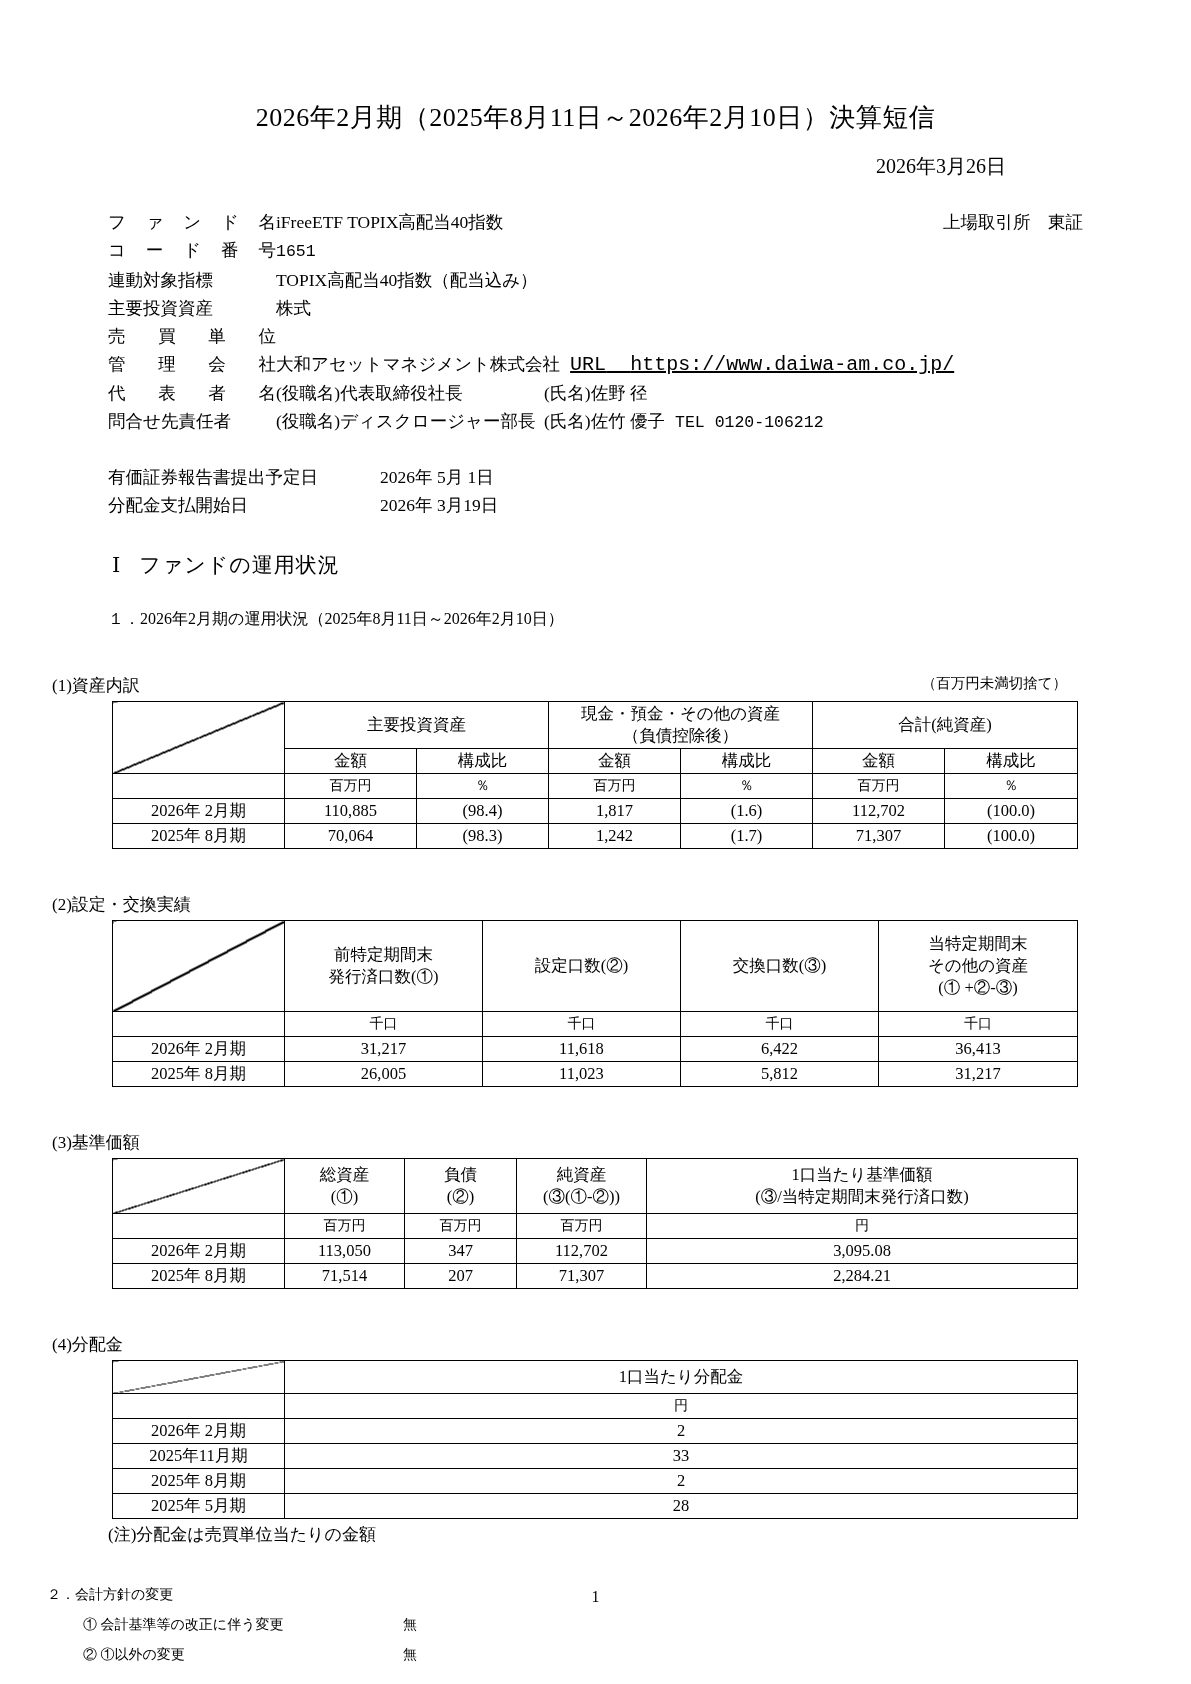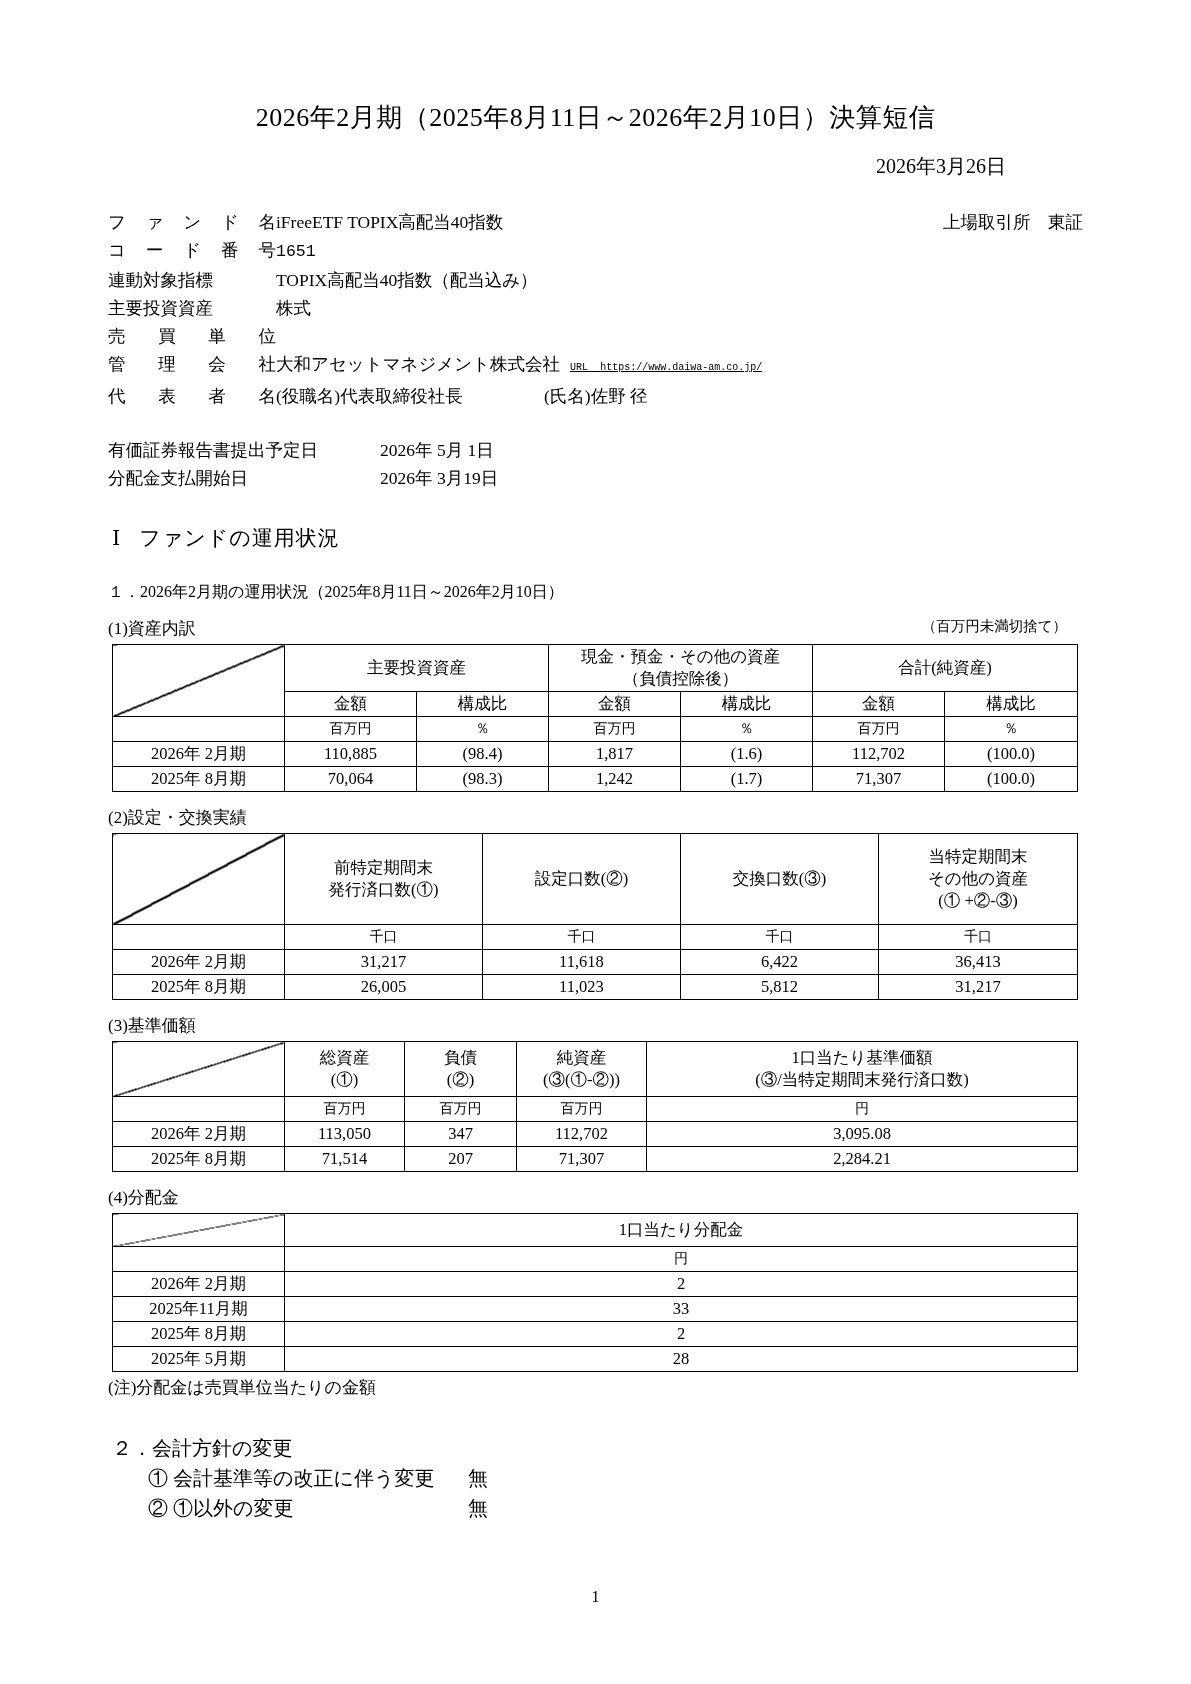--- a/index.html
+++ b/index.html
@@ -75,7 +75,7 @@
   .url-underline {
     text-decoration: underline;
     font-family: "Liberation Mono", "DejaVu Sans Mono", monospace;
-    font-size: 10px;
+    font-size: 20px;
   }
   .mono { font-family: "Liberation Mono", "DejaVu Sans Mono", monospace; font-size: 16.5px;}
   .name-col { display:inline-block; width: 268px; }

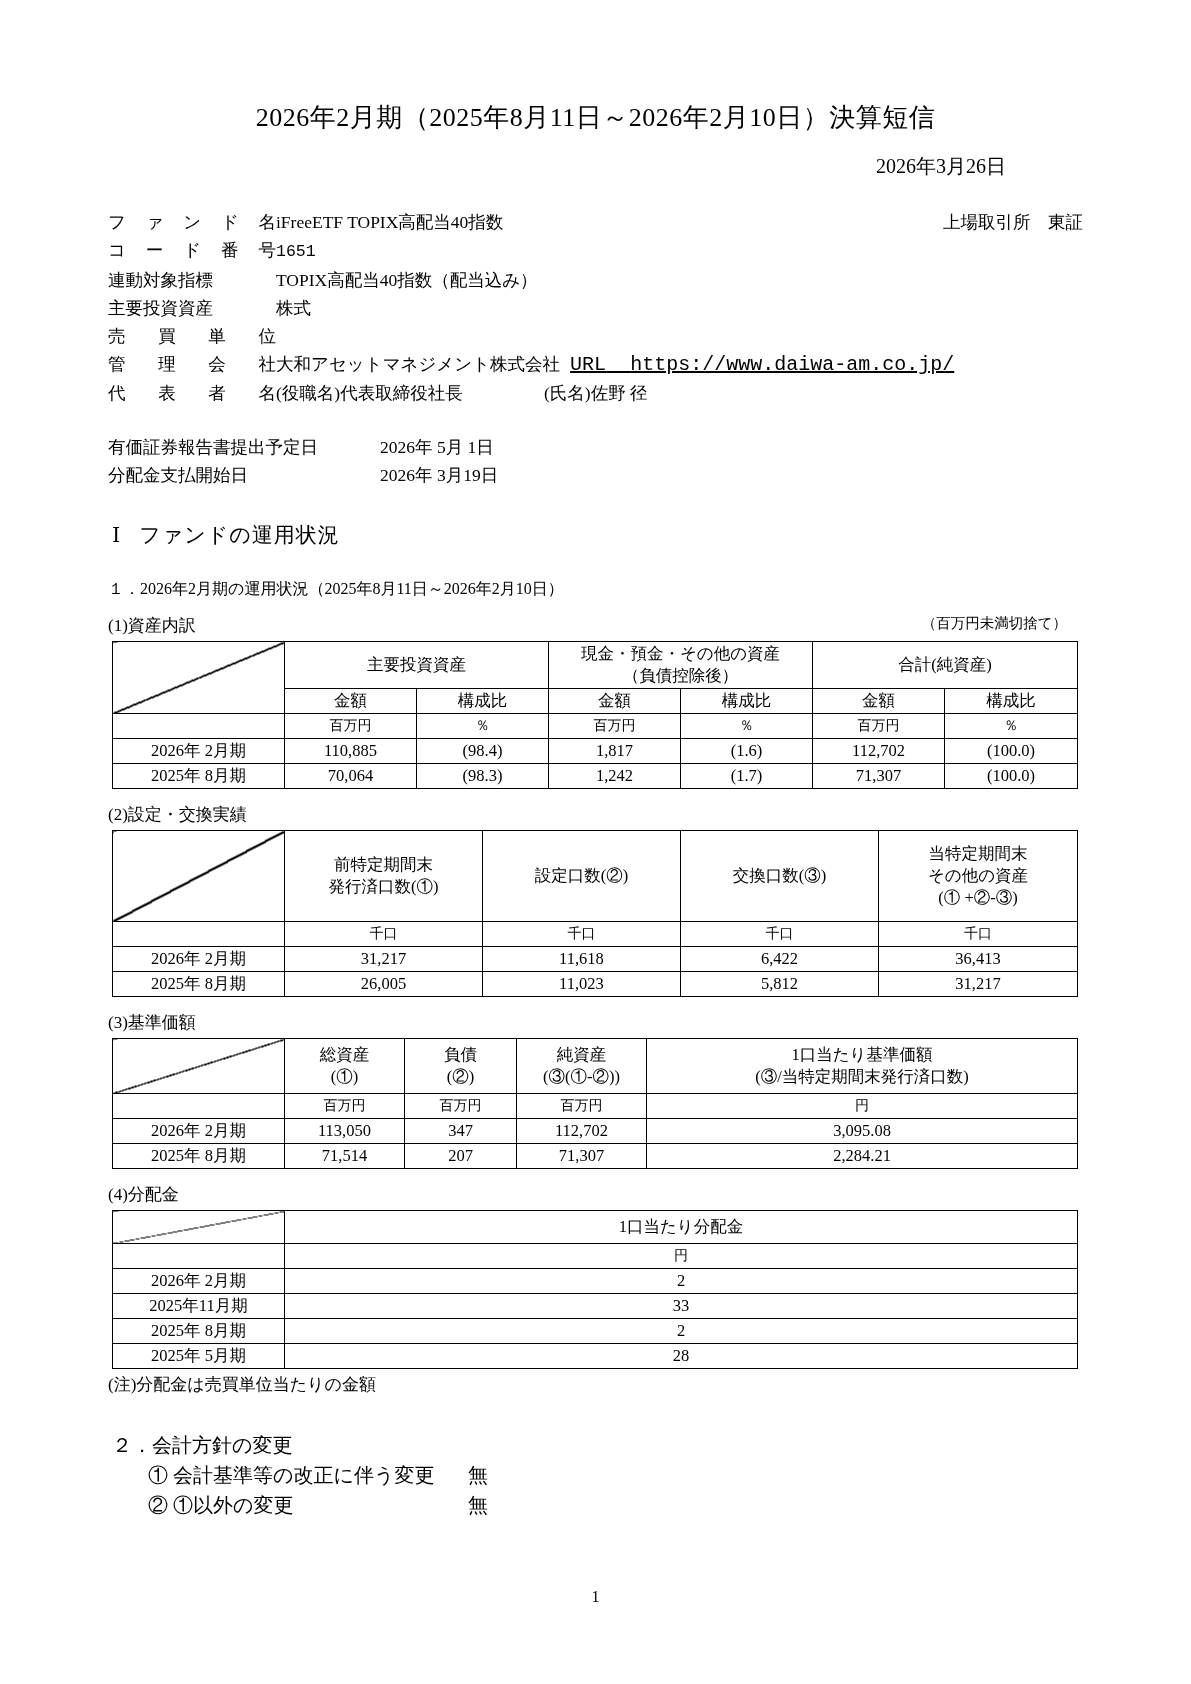--- a/index.html
+++ b/index.html
@@ -244,6 +244,12 @@
       </div>
     </div>
 
+    <div class="info-row">
+      <div class="info-label wide">問合せ先責任者</div>
+      <div class="info-value">
+        <span class="name-col">(役職名)ディスクロージャー部長</span><span>(氏名)佐竹 優子</span><span class="sp"></span><span class="mono">TEL 0120-106212</span>
+      </div>
+    </div>
   </div>
 
   <div class="dates-block">

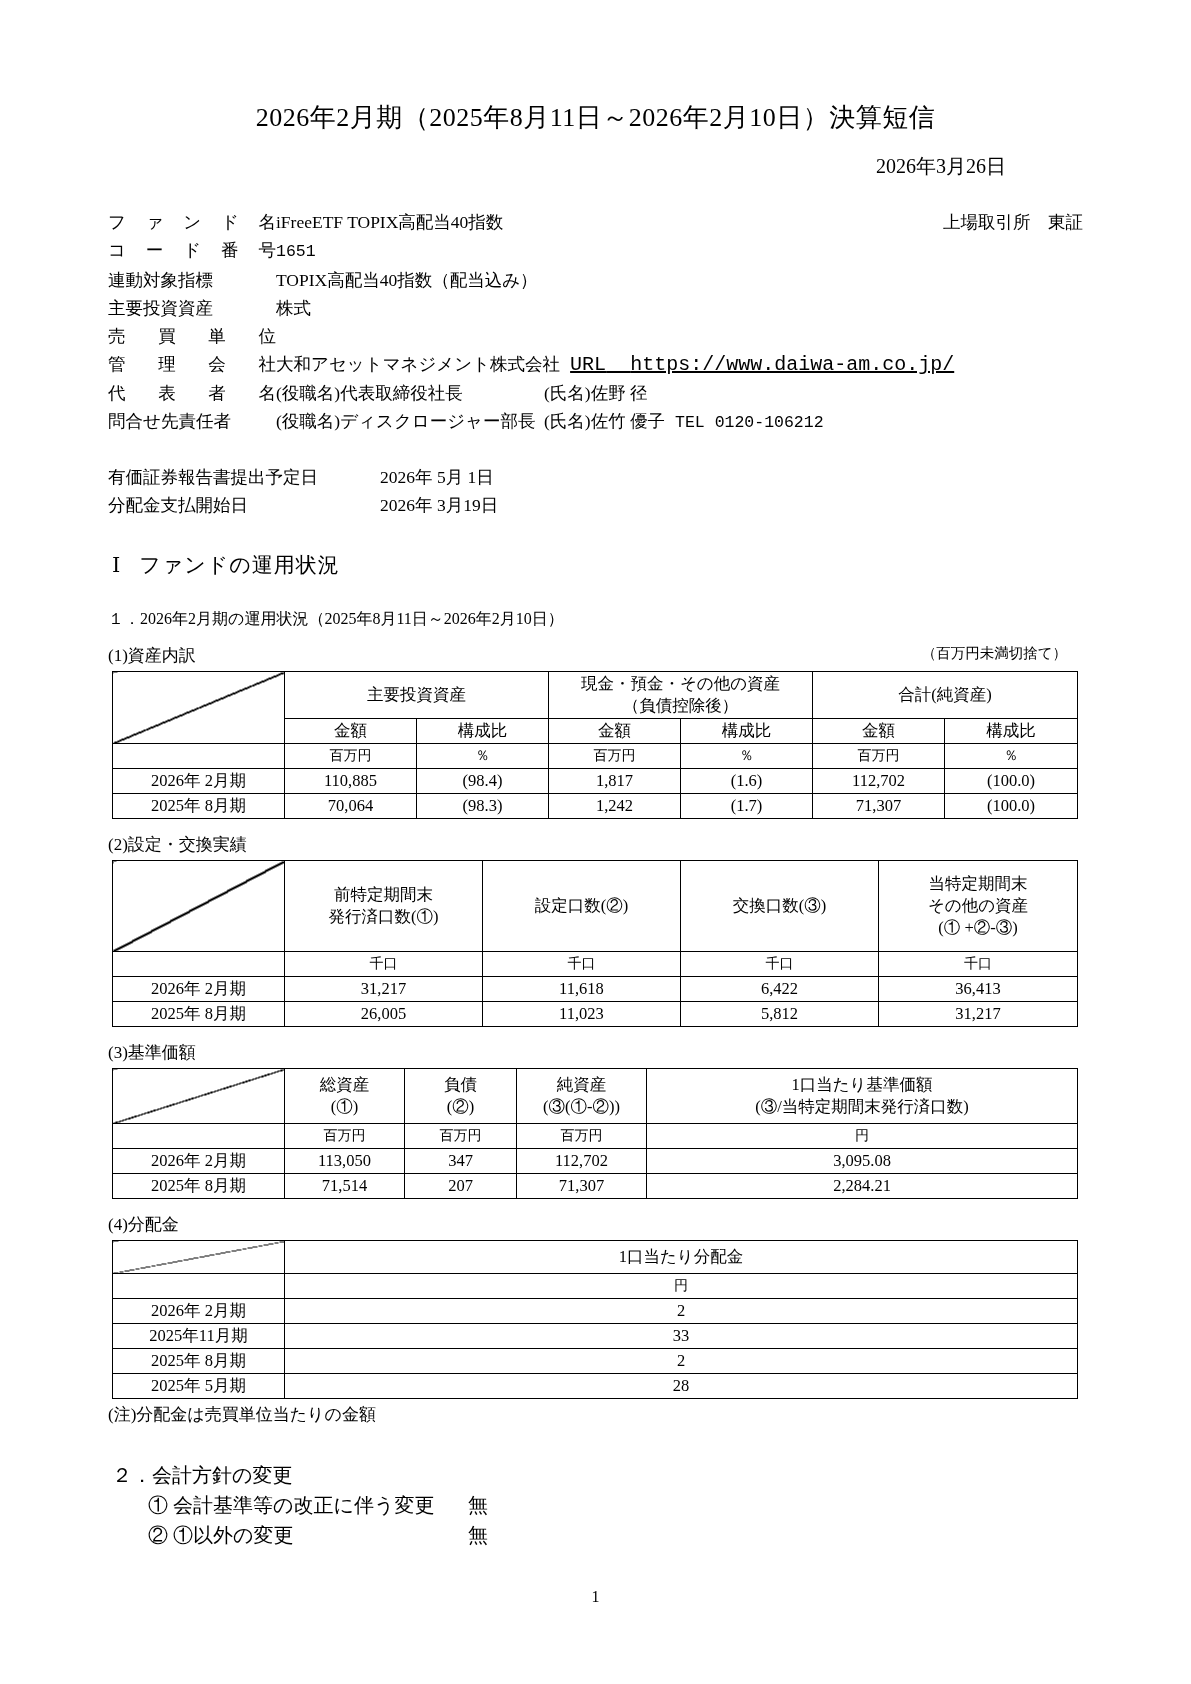--- a/index.html
+++ b/index.html
@@ -107,9 +107,9 @@
 
   
   .tbl-caption {
-    padding-left: 108px;
+    padding-left: 52px;
     font-size: 17px;
-    margin-top: 14px;
+    margin-top: 44px;
     margin-bottom: 4px;
     position: relative;
   }

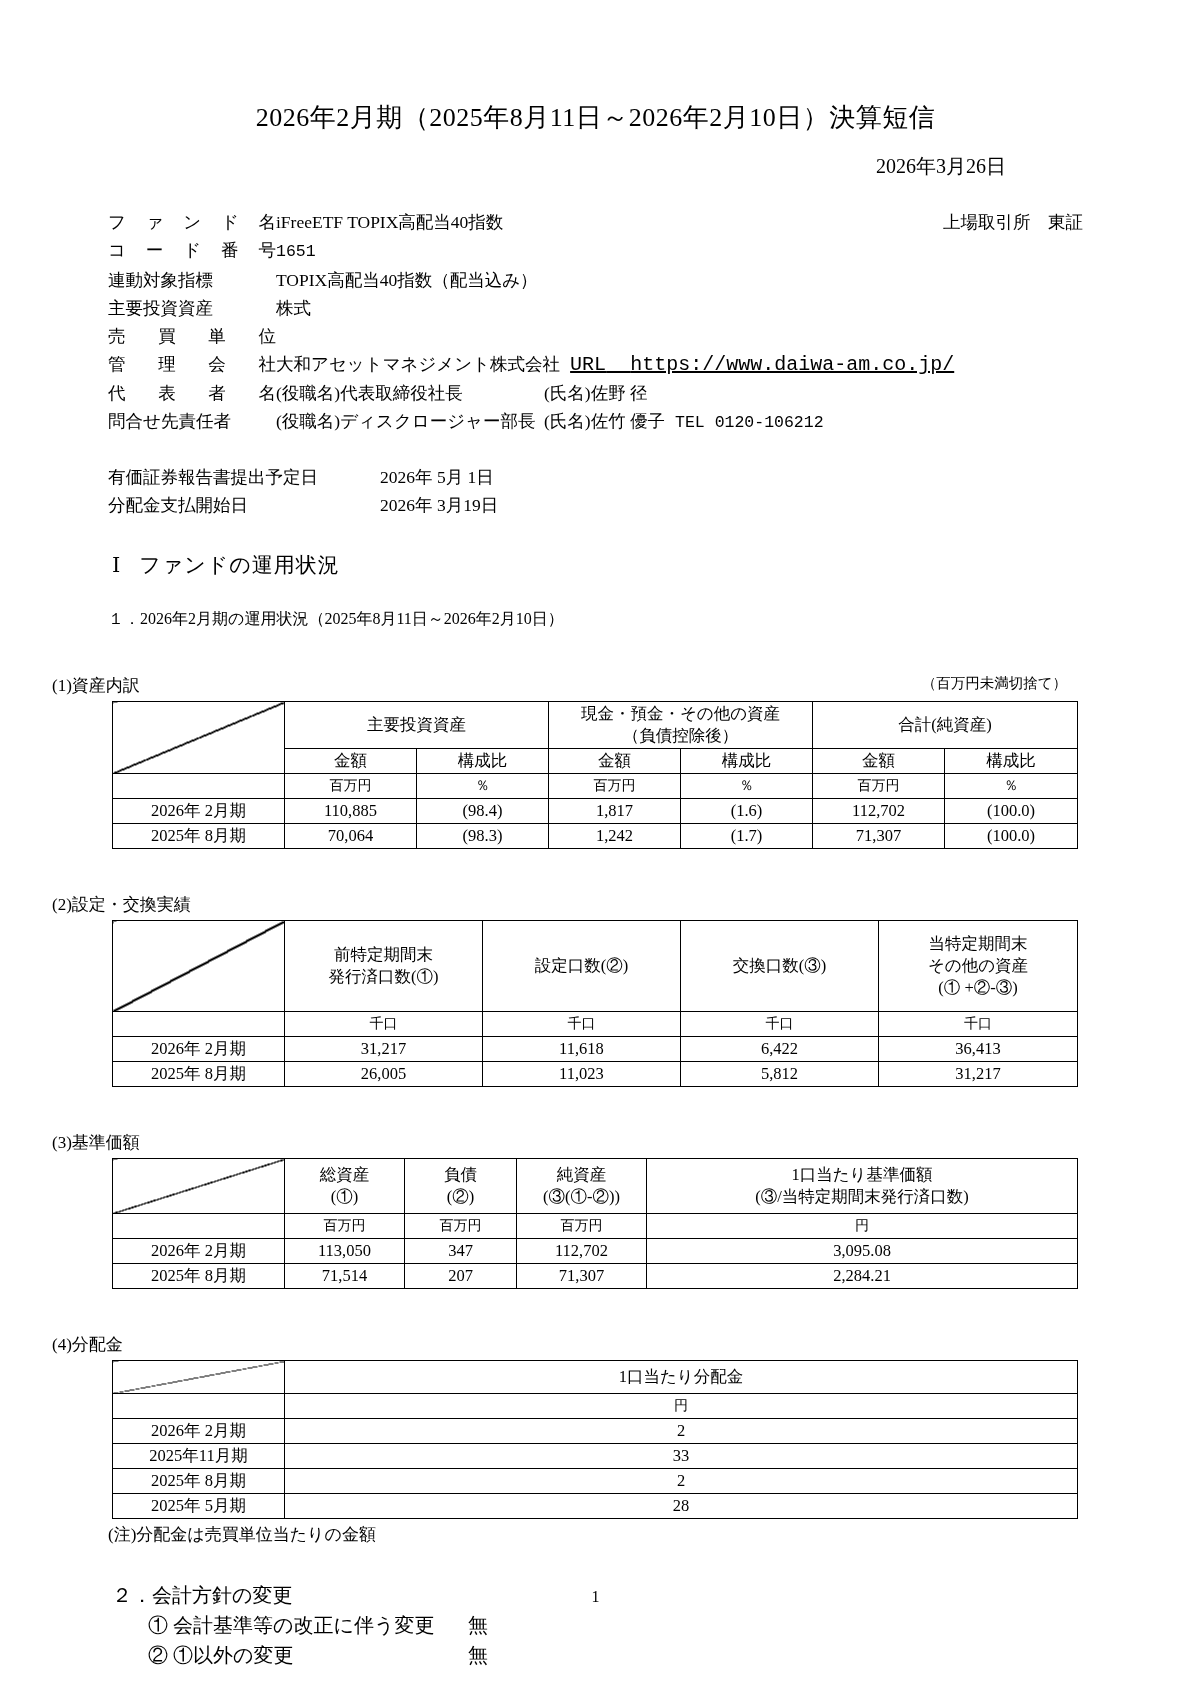--- a/index.html
+++ b/index.html
@@ -151,9 +151,9 @@
     margin-top: 4px;
   }
   .policy {
-    padding-left: 112px;
+    padding-left: 47px;
     margin-top: 34px;
-    font-size: 20px;
+    font-size: 14px;
     line-height: 30px;
   }
   .policy .lvl2 { padding-left: 36px; display: flex; white-space: nowrap; }

